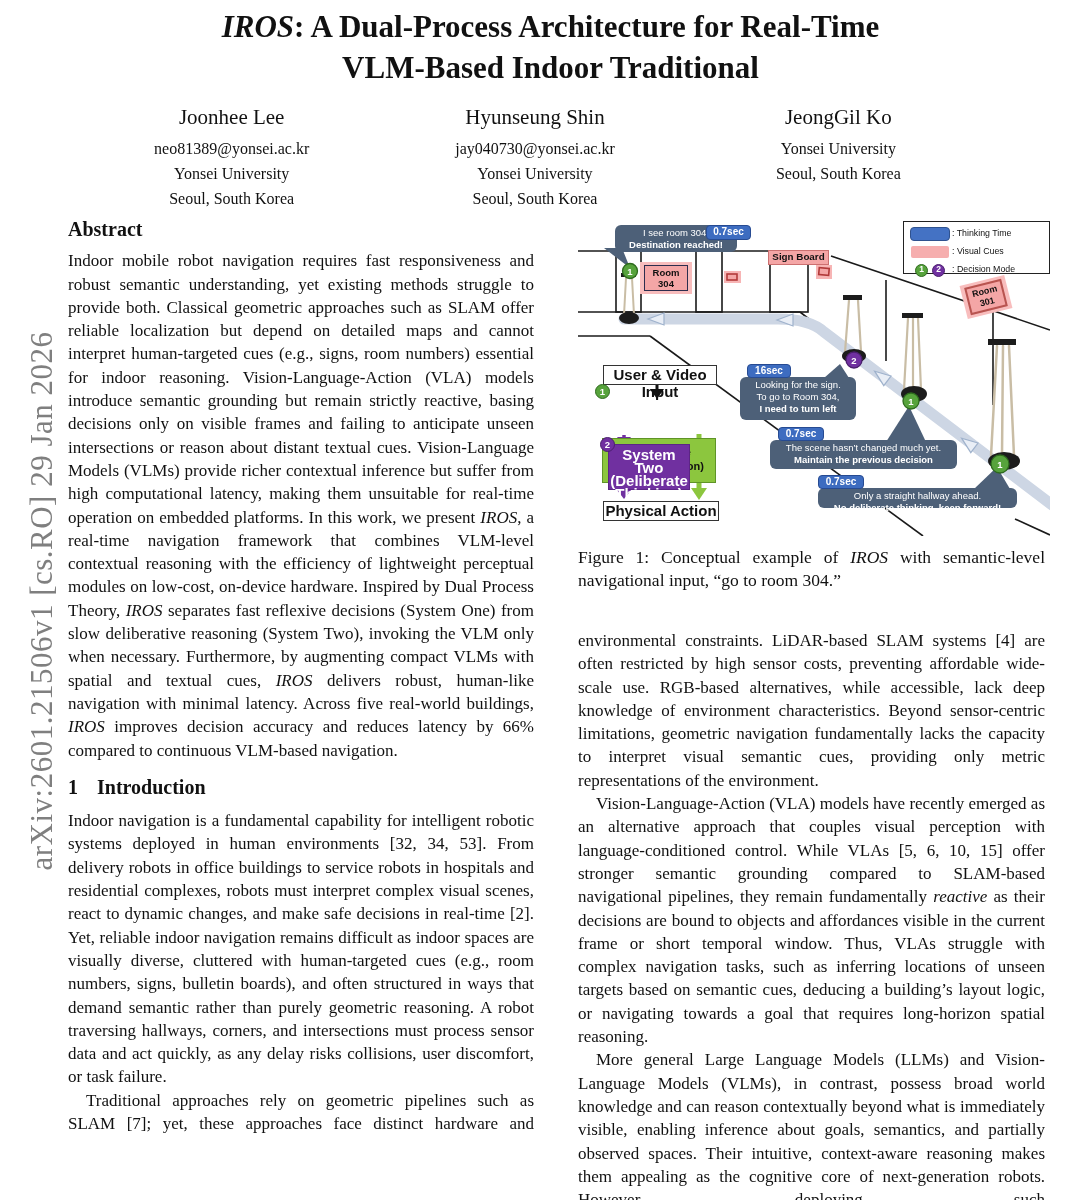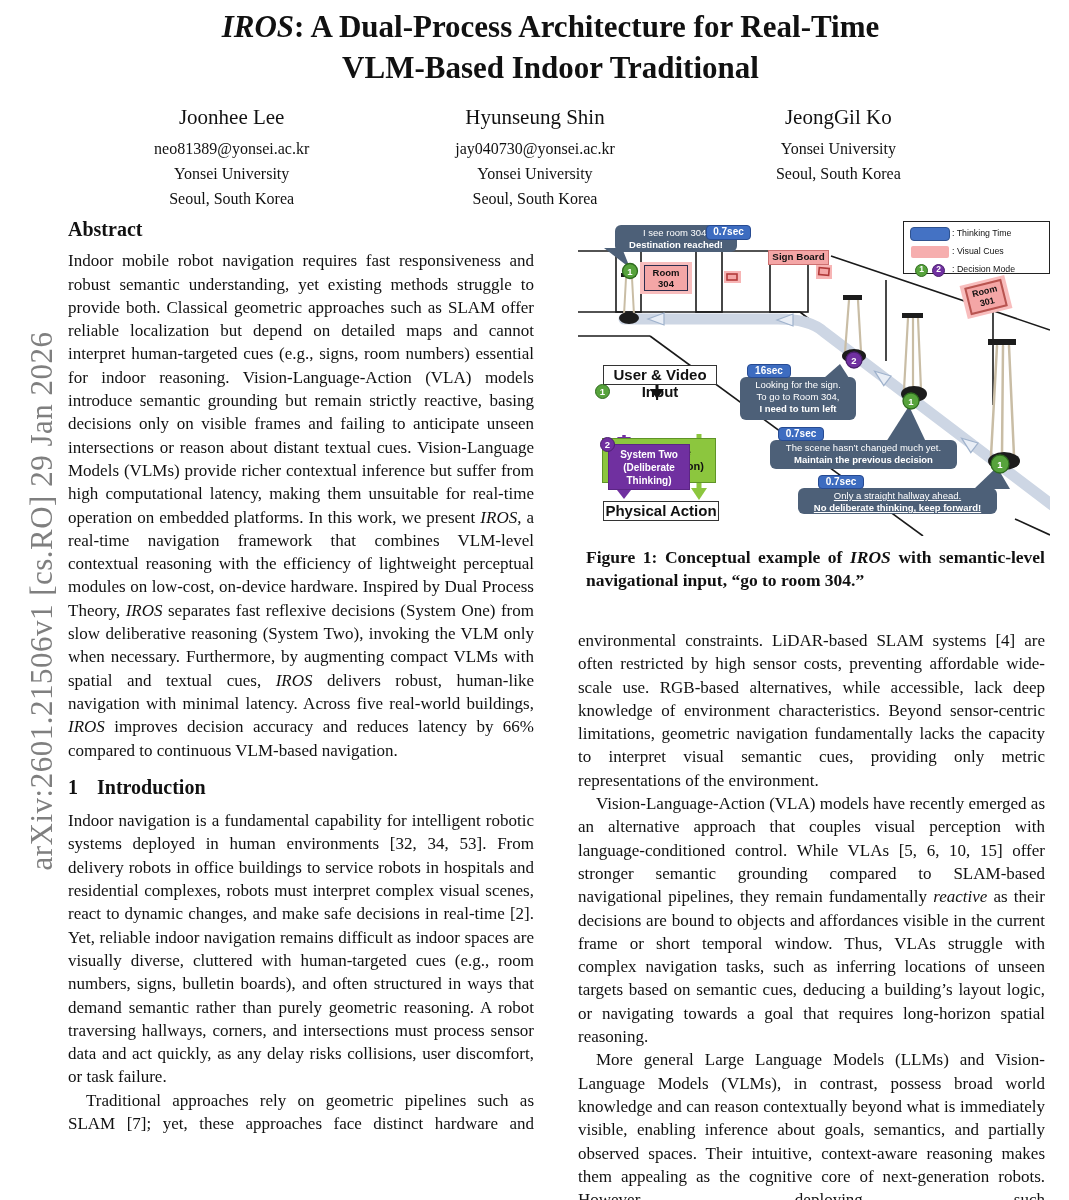--- a/index.html
+++ b/index.html
@@ -59,7 +59,7 @@
   .fbox{position:absolute;box-sizing:border-box;text-align:center;font-weight:bold;z-index:3;}
   .fb-white{background:#fff;border:1.7px solid #333;color:#111;font-size:15px;text-align:center;}
   .fb-green{background:#8cc63e;border:1.7px solid #5f9427;color:#111;font-size:11px;line-height:13.5px;}
-  .fb-purple{background:#7030A0;border:1.5px solid #5c2585;color:#fff;font-size:10px;line-height:13px;}
+  .fb-purple{background:#7030A0;border:1.5px solid #5c2585;color:#fff;font-size:15px;line-height:13px;}
   .fcirc{position:absolute;width:15px;height:15px;border-radius:50%;color:#fff;font-weight:bold;
          font-size:9.5px;display:flex;align-items:center;justify-content:center;z-index:6;box-sizing:border-box;}
   .fc-g{background:#57a33c;border:1.5px solid #2e6b1e;}

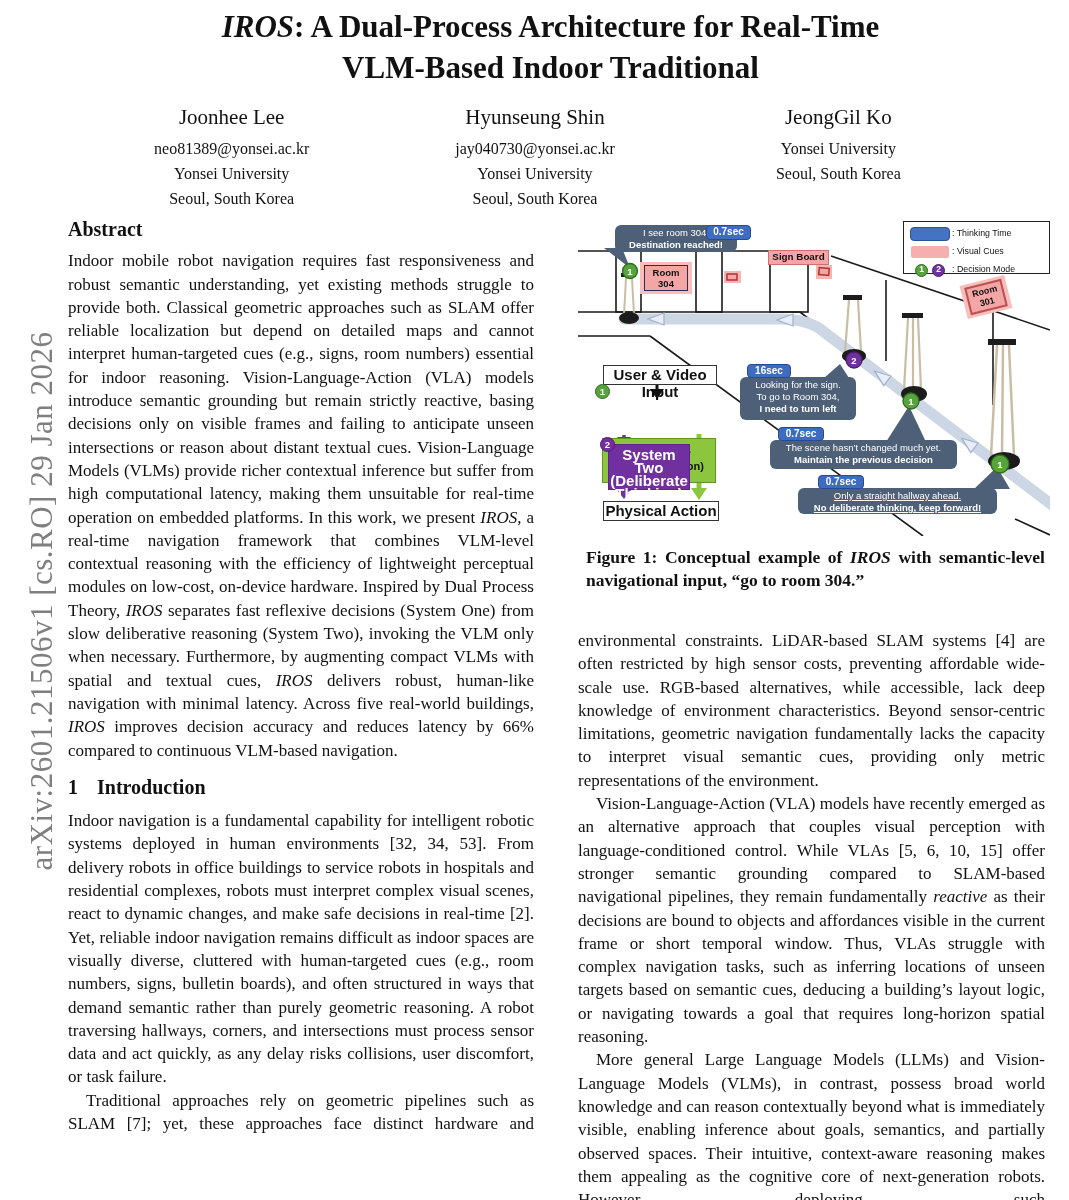--- a/index.html
+++ b/index.html
@@ -246,7 +246,7 @@
       </div>
 
       <div class="badge" style="left:234px;top:257px;width:46px;height:14px;">0.7sec</div>
-      <div class="bubble" style="left:220px;top:270px;width:199px;height:26px;text-decoration:underline;">
+      <div class="bubble" style="left:240px;top:270px;width:199px;height:20px;">
         <div>Only a straight hallway ahead.</div>
         <div class="bold">No deliberate thinking, keep forward!</div>
       </div>

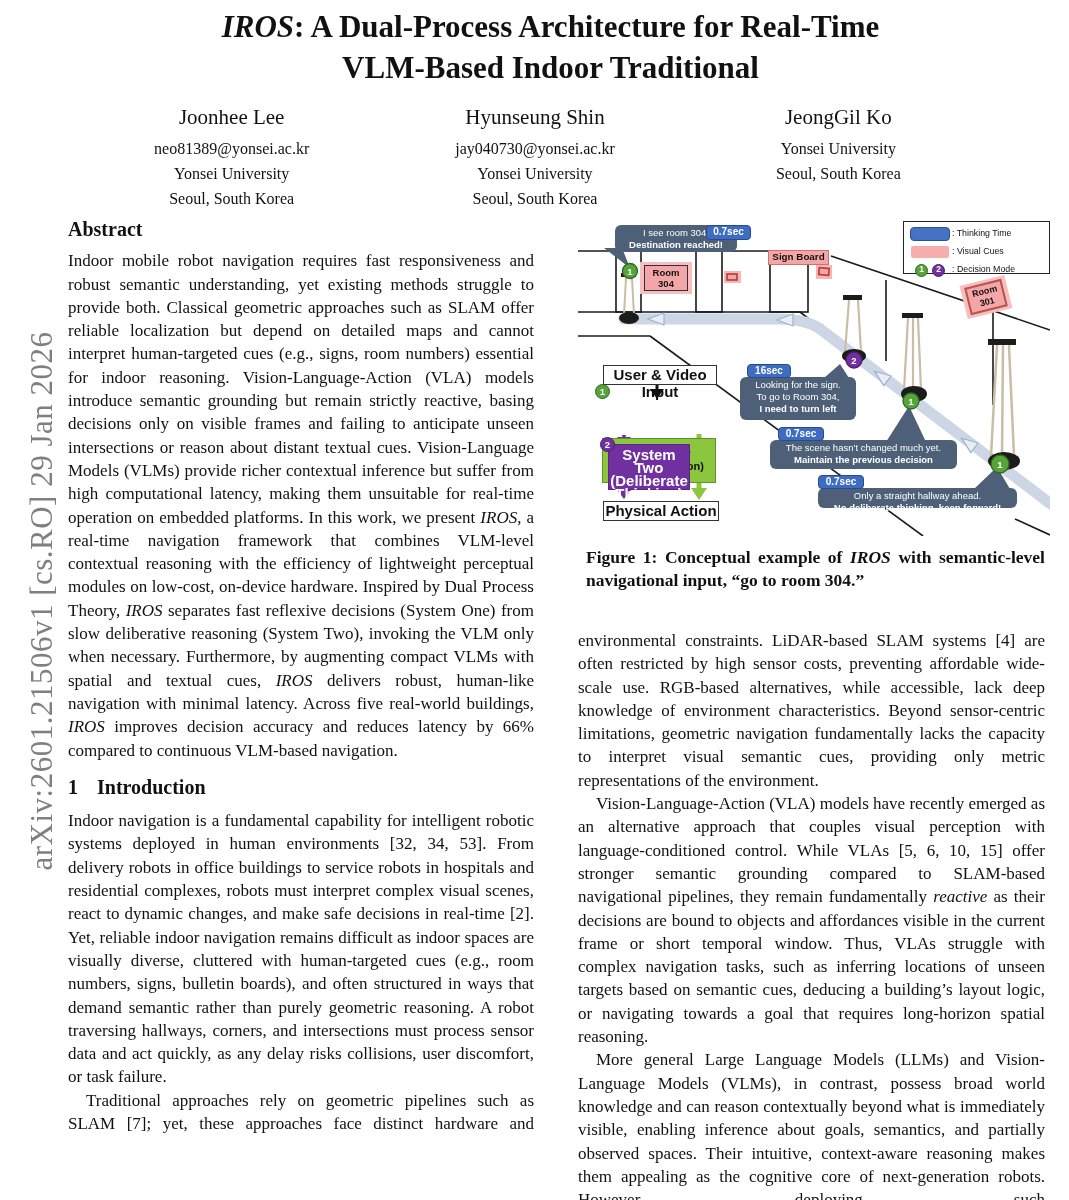--- a/index.html
+++ b/index.html
@@ -29,7 +29,7 @@
   
   .fig{position:relative;width:472px;height:318px;font-family:"Liberation Sans",sans-serif;}
   .fig svg{position:absolute;left:0;top:0;}
-  .caption{font-weight:bold;font-size:17.5px;line-height:23px;margin:10px 0 37px 8px;text-align:justify;}
+  .caption{font-weight:normal;font-size:17.5px;line-height:23px;margin:10px 0 37px 0;text-align:justify;}
   .bubble{position:absolute;background:#4d6078;color:#fff;border-radius:6px;
           text-align:center;font-size:9.5px;line-height:12px;padding:2px 3px;box-sizing:border-box;z-index:4;}
   .bubble .bold{font-weight:bold;}

